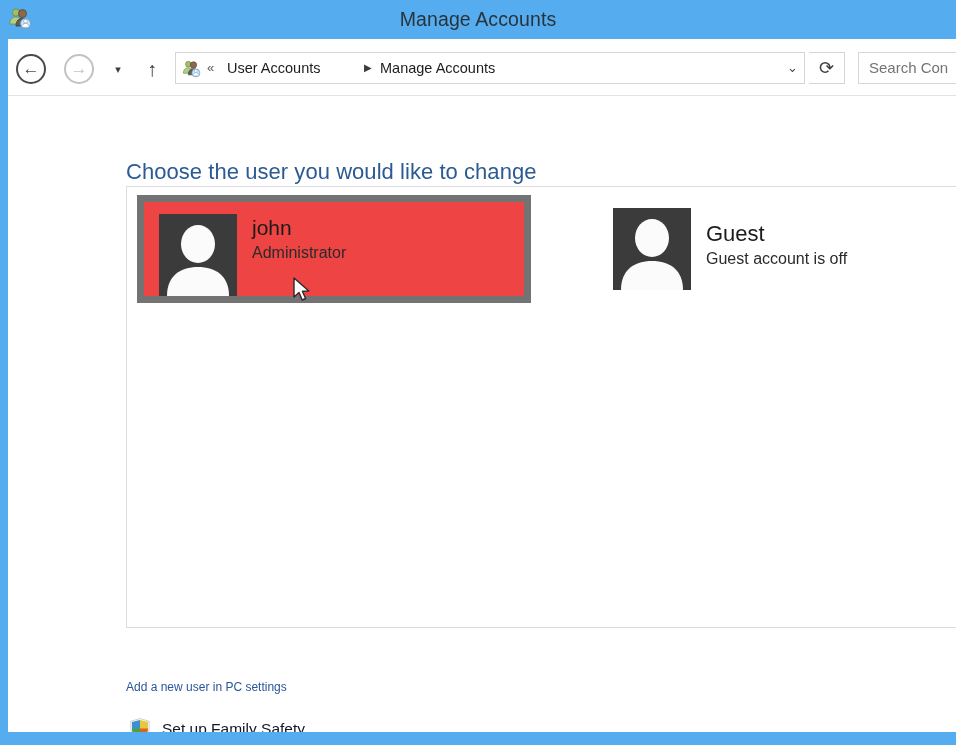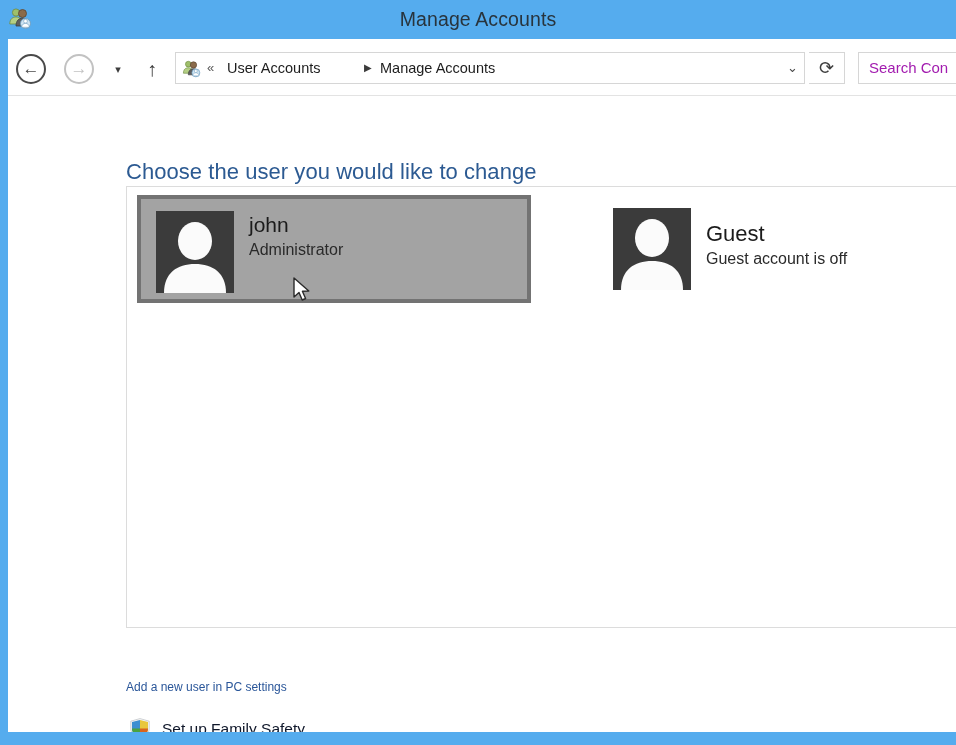--- a/index.html
+++ b/index.html
@@ -215,7 +215,7 @@
     height: 30px;
     line-height: 30px;
     font-size: 15px;
-    color: #a21caf;
+    color: #737373;
     white-space: nowrap;
   }
 

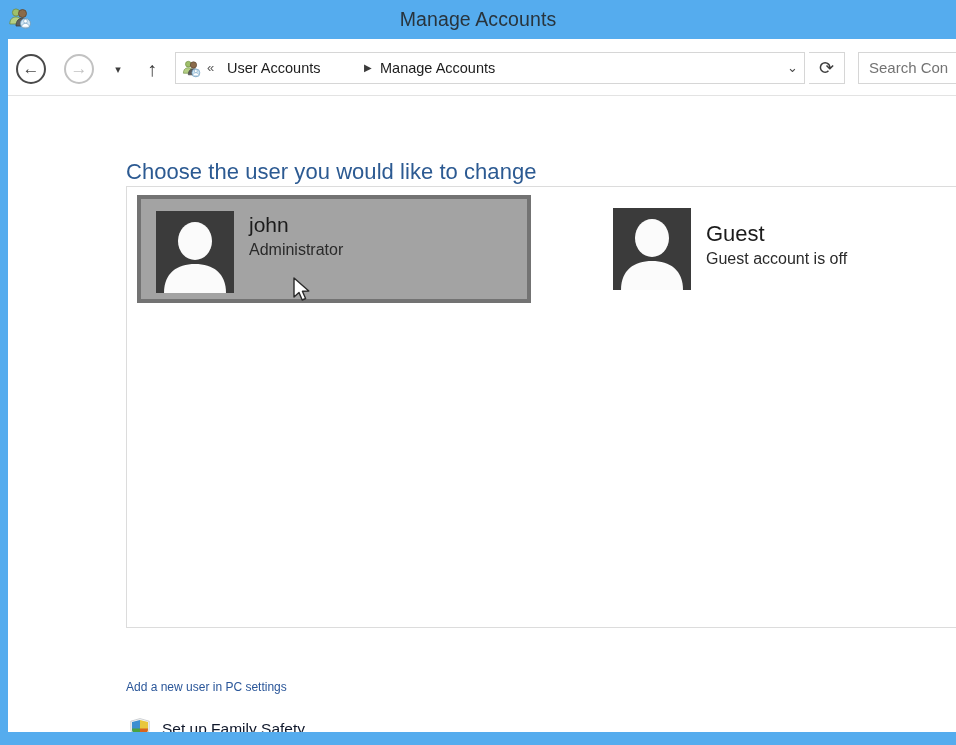--- a/index.html
+++ b/index.html
@@ -250,8 +250,8 @@
     top: 8px;
     width: 394px;
     height: 108px;
-    background: #a3a3a3;
-    border: 4px solid #737373;
+    background: #ef4444;
+    border: 7px solid #737373;
   }
   #account-tile-guest {
     left: 470px;

